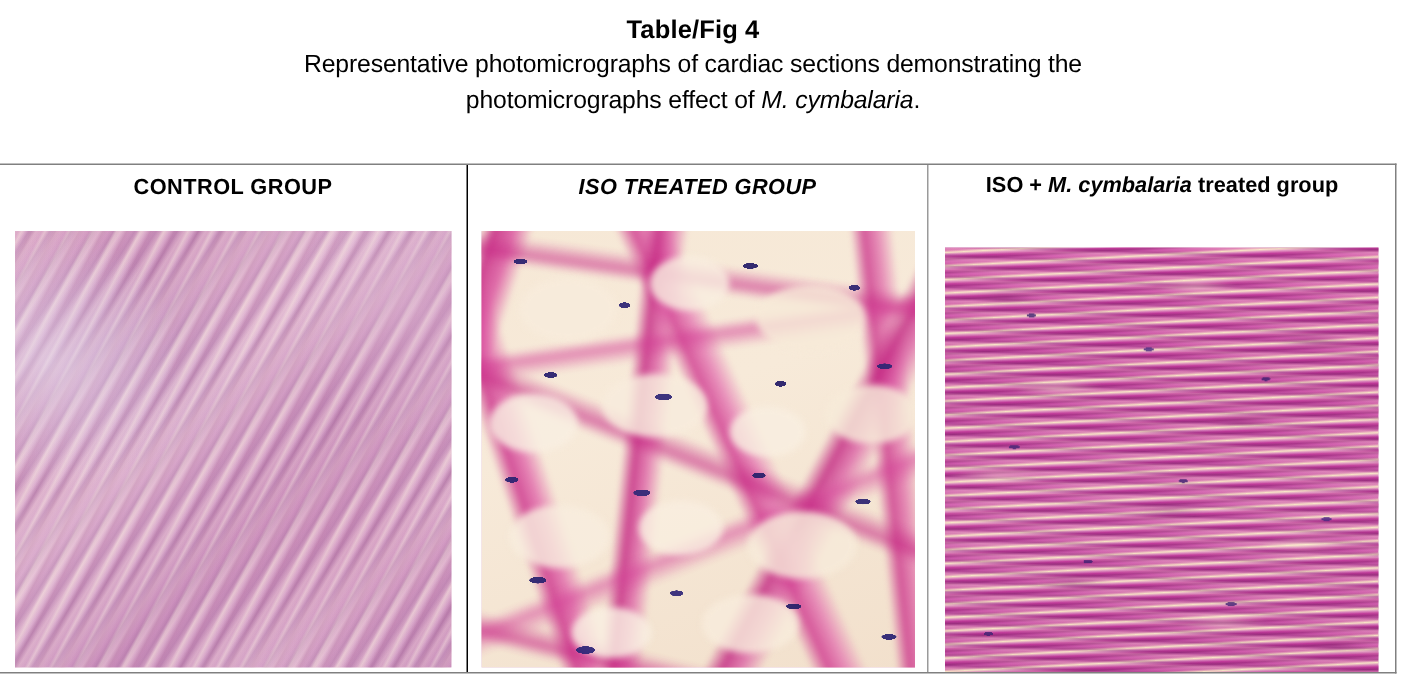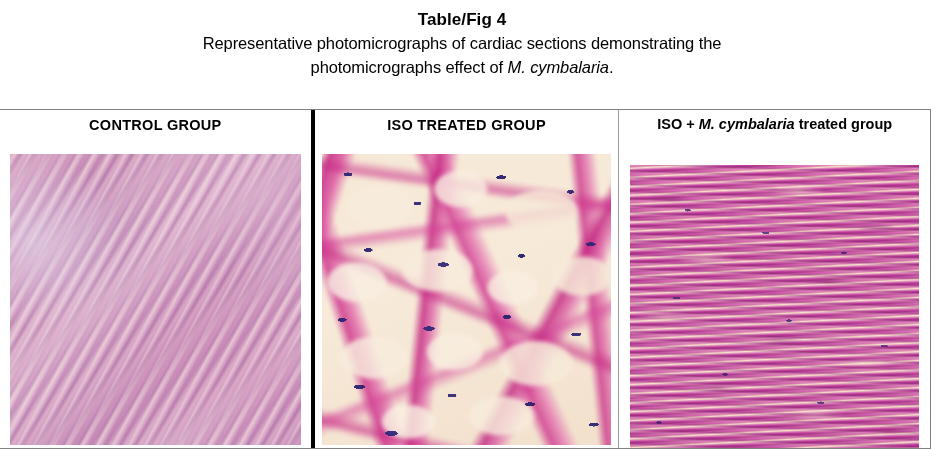--- a/index.html
+++ b/index.html
@@ -65,7 +65,7 @@
     background: #ffffff;
   }
   .col-1 { width: 311px; }
-  .col-2 { width: 308px; border-left: 4px solid #000000; }
+  .col-2 { width: 308px; border-left: 1px solid #000000; font-style: italic; }
   .col-3 { width: 312px; border-left: 1px solid #9a9a9a; gap: 14px; }
 
   .col-head {

